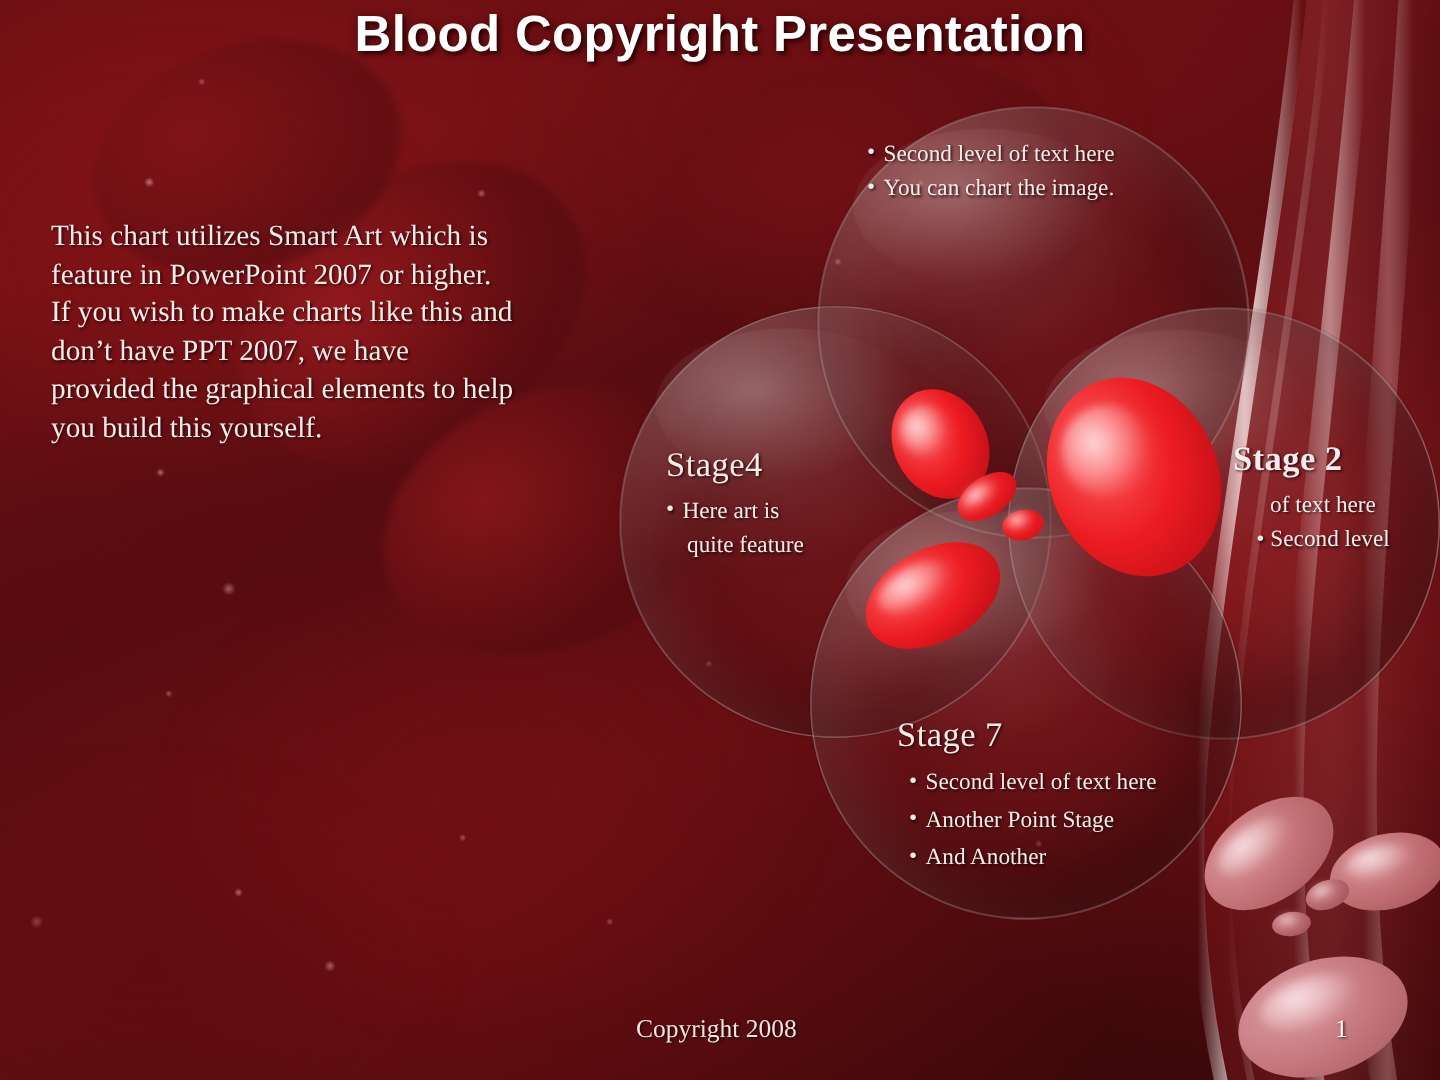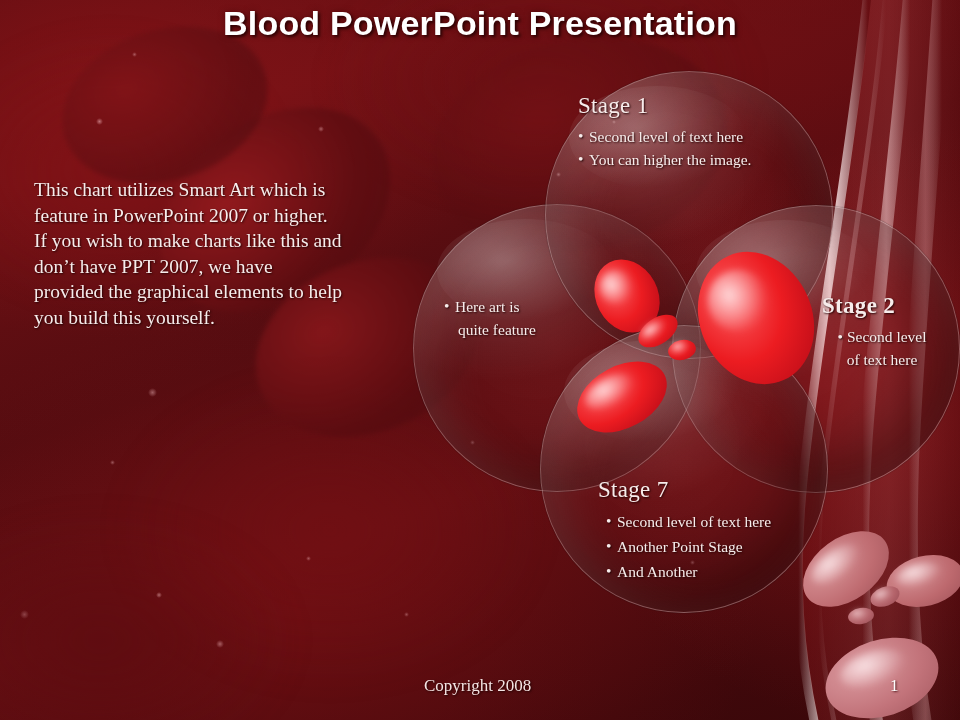--- a/index.html
+++ b/index.html
@@ -161,7 +161,7 @@
   <div class="rbc" style="left:668px;top:340px;width:28px;height:20px;transform:rotate(-12deg);background:radial-gradient(ellipse at 36% 30%,#fa585c,#e81a20 52%,#bf0f17 100%);"></div>
   <div class="rbc" style="left:574px;top:366px;width:96px;height:62px;transform:rotate(-28deg);background:radial-gradient(ellipse at 36% 30%,#fb5a5d,#ec1c21 48%,#c9101a 78%,#a50c14 100%);"></div>
 
-  <div id="title">Blood PowerPoint Presentation</div>
+  <div id="title">Blood Copyright Presentation</div>
 
   <div id="bodytext">This chart utilizes Smart Art which is feature in PowerPoint 2007 or higher.  If you wish to make charts like this and don’t have PPT 2007, we have provided the graphical elements to help you build this yourself.</div>
 

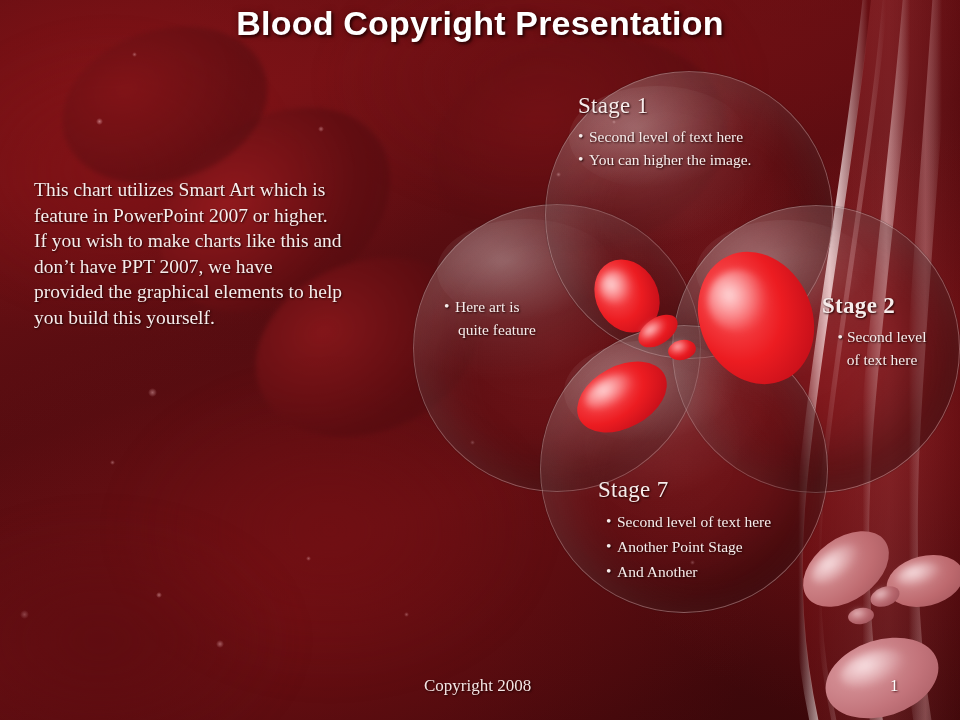--- a/index.html
+++ b/index.html
@@ -166,7 +166,6 @@
   <div id="bodytext">This chart utilizes Smart Art which is feature in PowerPoint 2007 or higher.  If you wish to make charts like this and don’t have PPT 2007, we have provided the graphical elements to help you build this yourself.</div>
 
   <div class="stagebox" style="left:578px;top:92px;width:255px;">
-    <div class="stage-title">Stage 1</div>
     <ul class="blist">
       <li><span class="bdot">•</span><span>Second level of text here</span></li>
       <li><span class="bdot">•</span><span>You can higher the image.</span></li>

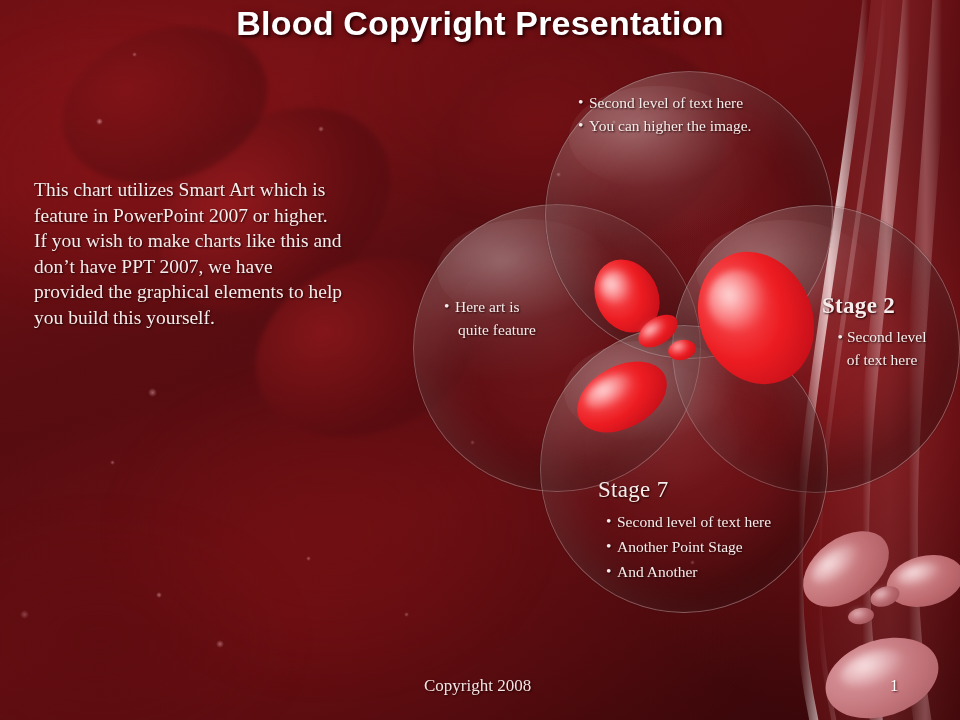--- a/index.html
+++ b/index.html
@@ -168,7 +168,7 @@
   <div class="stagebox" style="left:578px;top:92px;width:255px;">
     <ul class="blist">
       <li><span class="bdot">•</span><span>Second level of text here</span></li>
-      <li><span class="bdot">•</span><span>You can higher the image.</span></li>
+      <li><span class="bdot">•</span><span>You can chart the image.</span></li>
     </ul>
   </div>
 

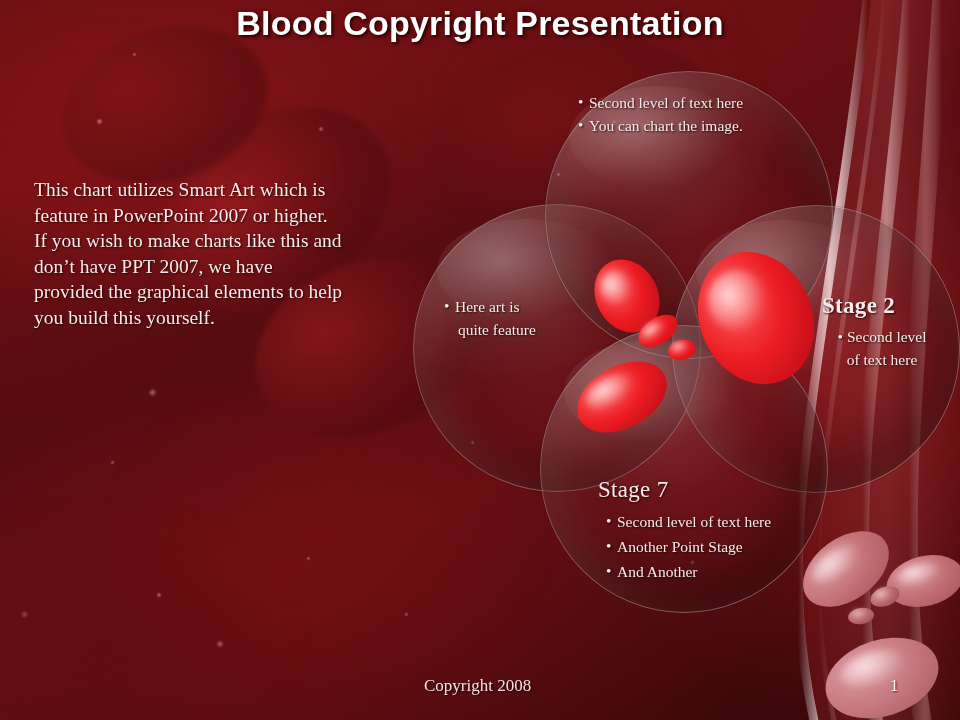--- a/index.html
+++ b/index.html
@@ -69,7 +69,6 @@
     position:absolute;left:34px;top:145px;width:310px;
     font-size:19.5px;line-height:25.5px;color:#f6eceb;
     text-shadow:1px 1px 2px rgba(30,0,2,.85);
-    margin-top:32px;
   }
   .stagebox{position:absolute;color:#f7eceb;text-shadow:1px 1px 2px rgba(30,0,2,.9);}
   .stage-title{font-size:23px;line-height:27px;margin-bottom:7px;letter-spacing:.3px;}

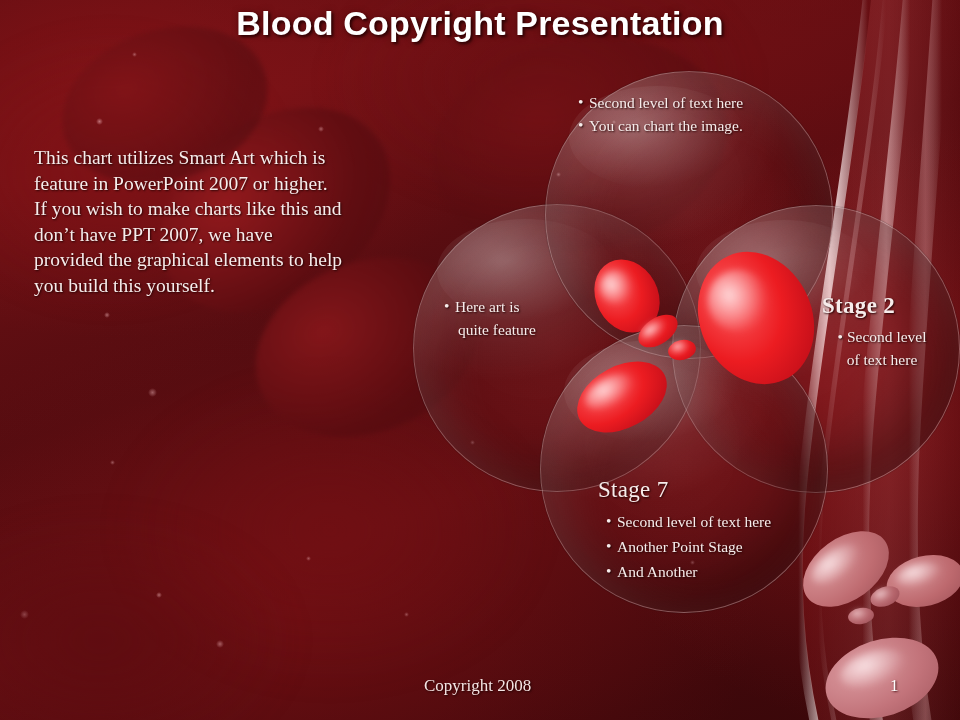--- a/index.html
+++ b/index.html
@@ -189,6 +189,7 @@
   </div>
 
   <div class="stagebox" style="left:444px;top:296px;width:175px;">
+    <div class="stage-title">Stage4</div>
     <ul class="blist">
       <li><span class="bdot">•</span><span>Here art is</span></li>
       <li style="padding-left:14px;"><span>quite feature</span></li>

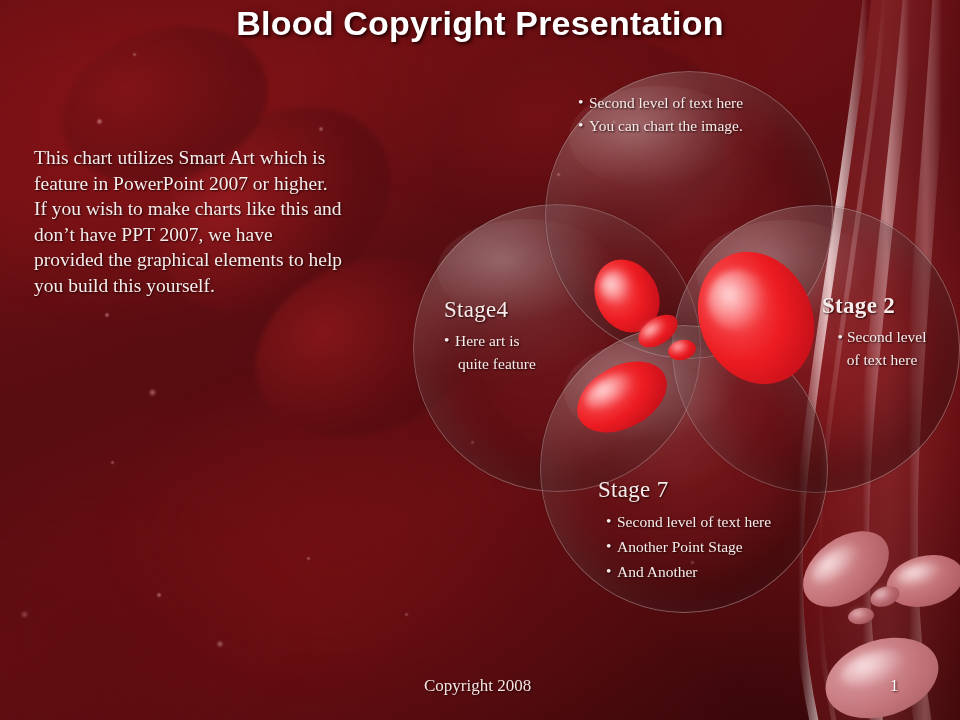--- a/index.html
+++ b/index.html
@@ -174,8 +174,8 @@
   <div class="stagebox ctr" style="left:812px;top:292px;width:140px;">
     <div class="stage-title" style="text-align:left;padding-left:10px;font-weight:bold;">Stage 2</div>
     <ul class="blist">
+      <li><span>of text here</span></li>
       <li><span class="bdot">•</span><span>Second level</span></li>
-      <li><span>of text here</span></li>
     </ul>
   </div>
 

